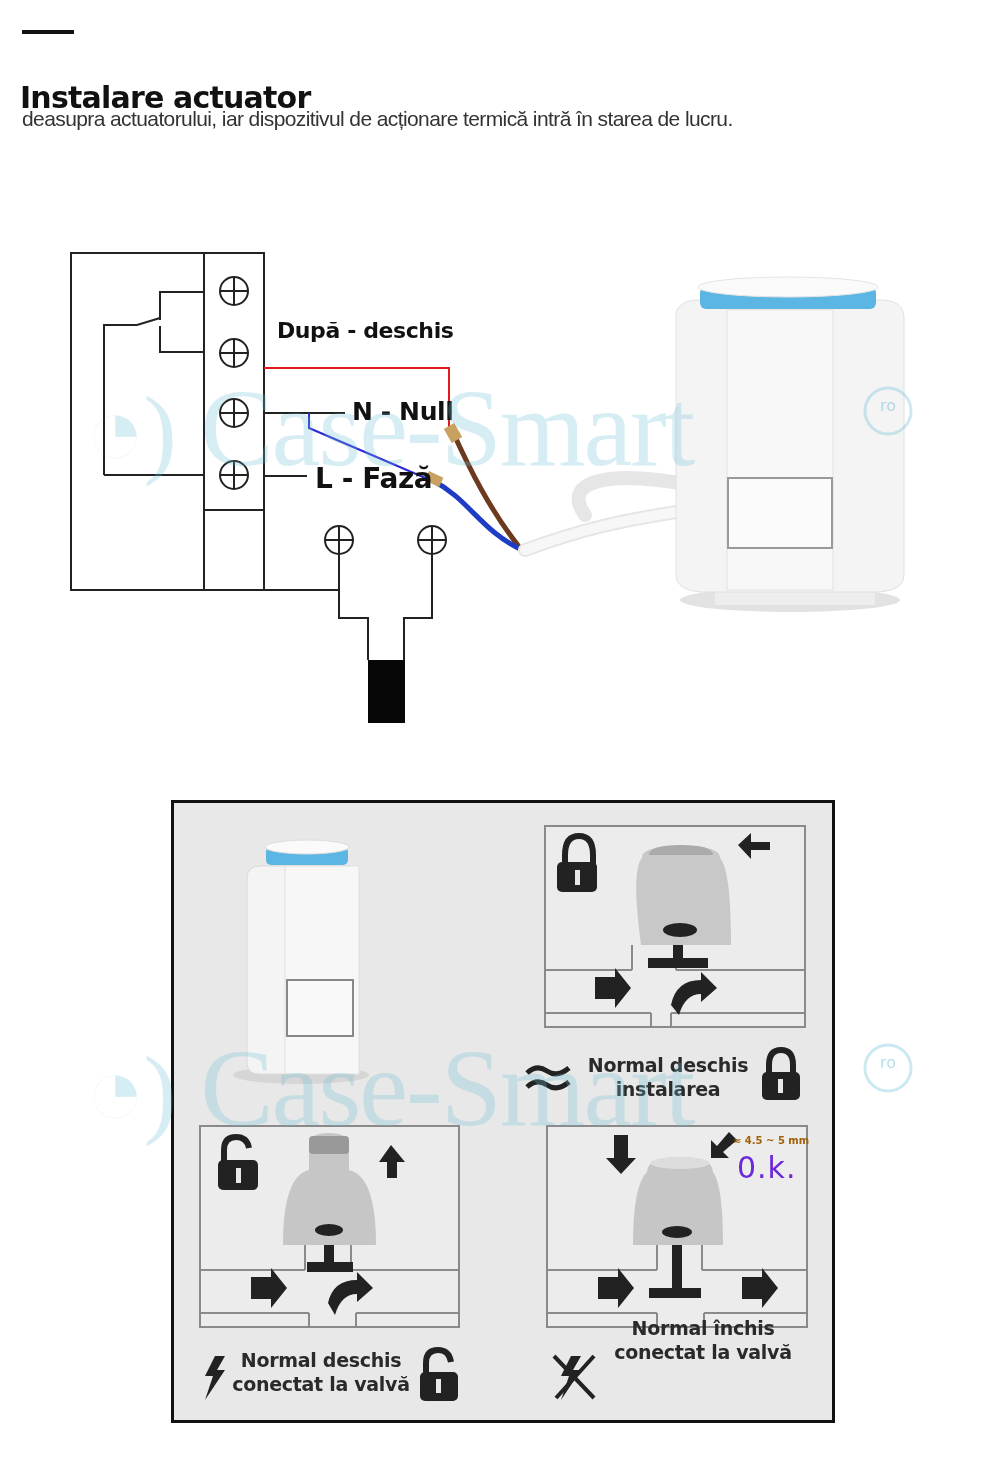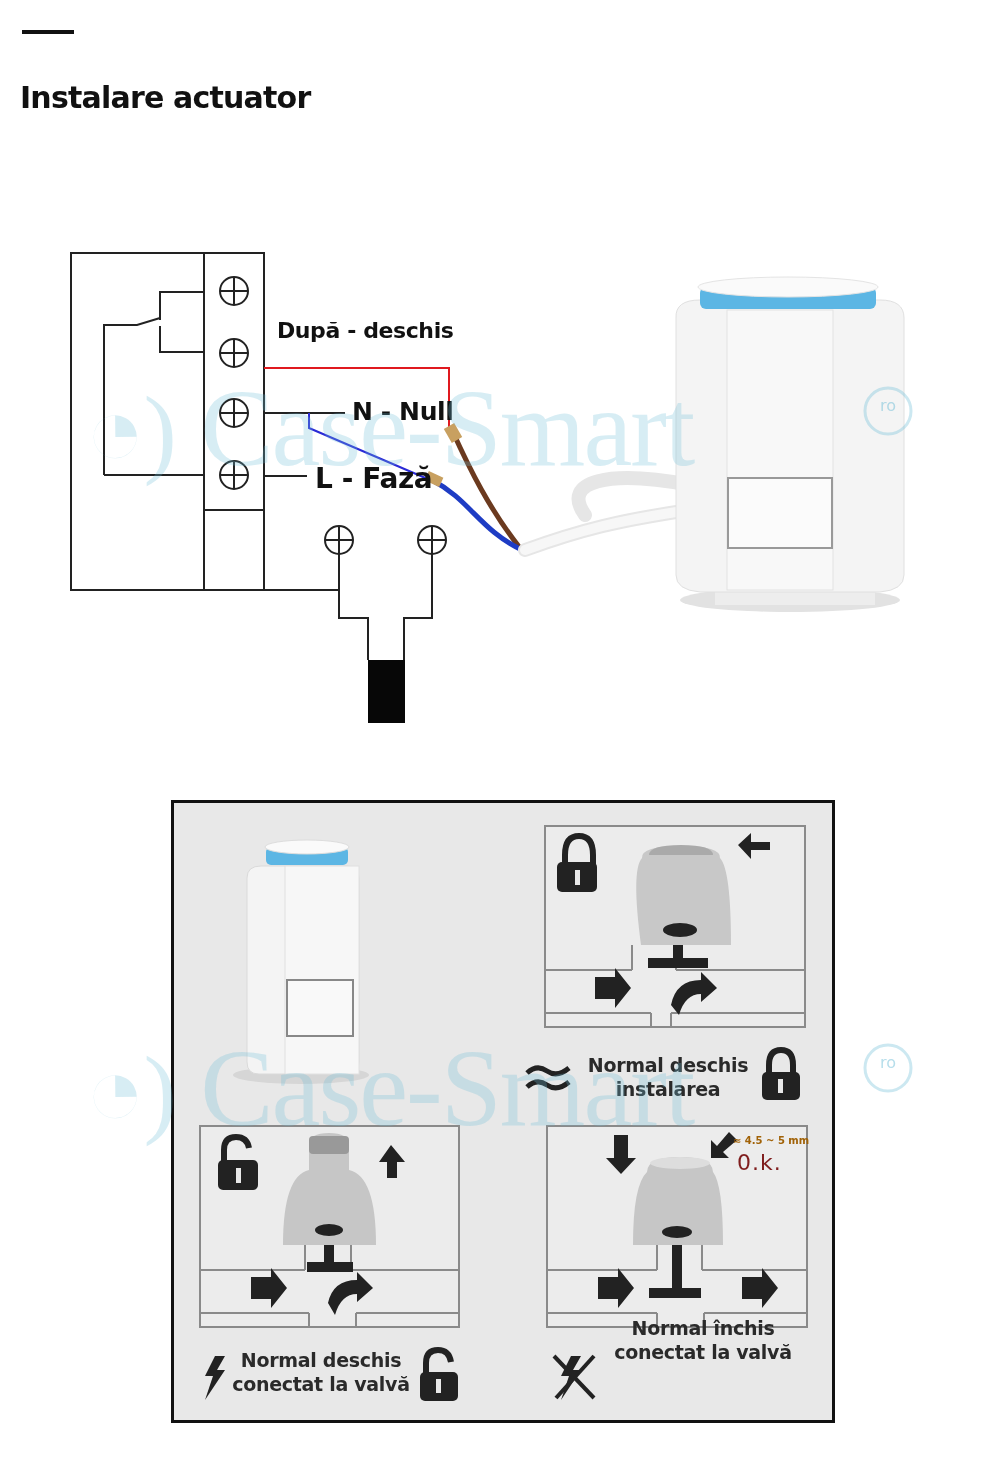--- a/index.html
+++ b/index.html
@@ -26,6 +26,7 @@
 <div class="top-rule"></div>
 <h1 class="title">Instalare actuator</h1>
 <div class="intro">
+  <div>deasupra actuatorului, iar dispozitivul de acționare termică intră în starea de lucru.</div>
 </div>
 
 <svg class="abs" style="left:0;top:230px" width="1000" height="520">

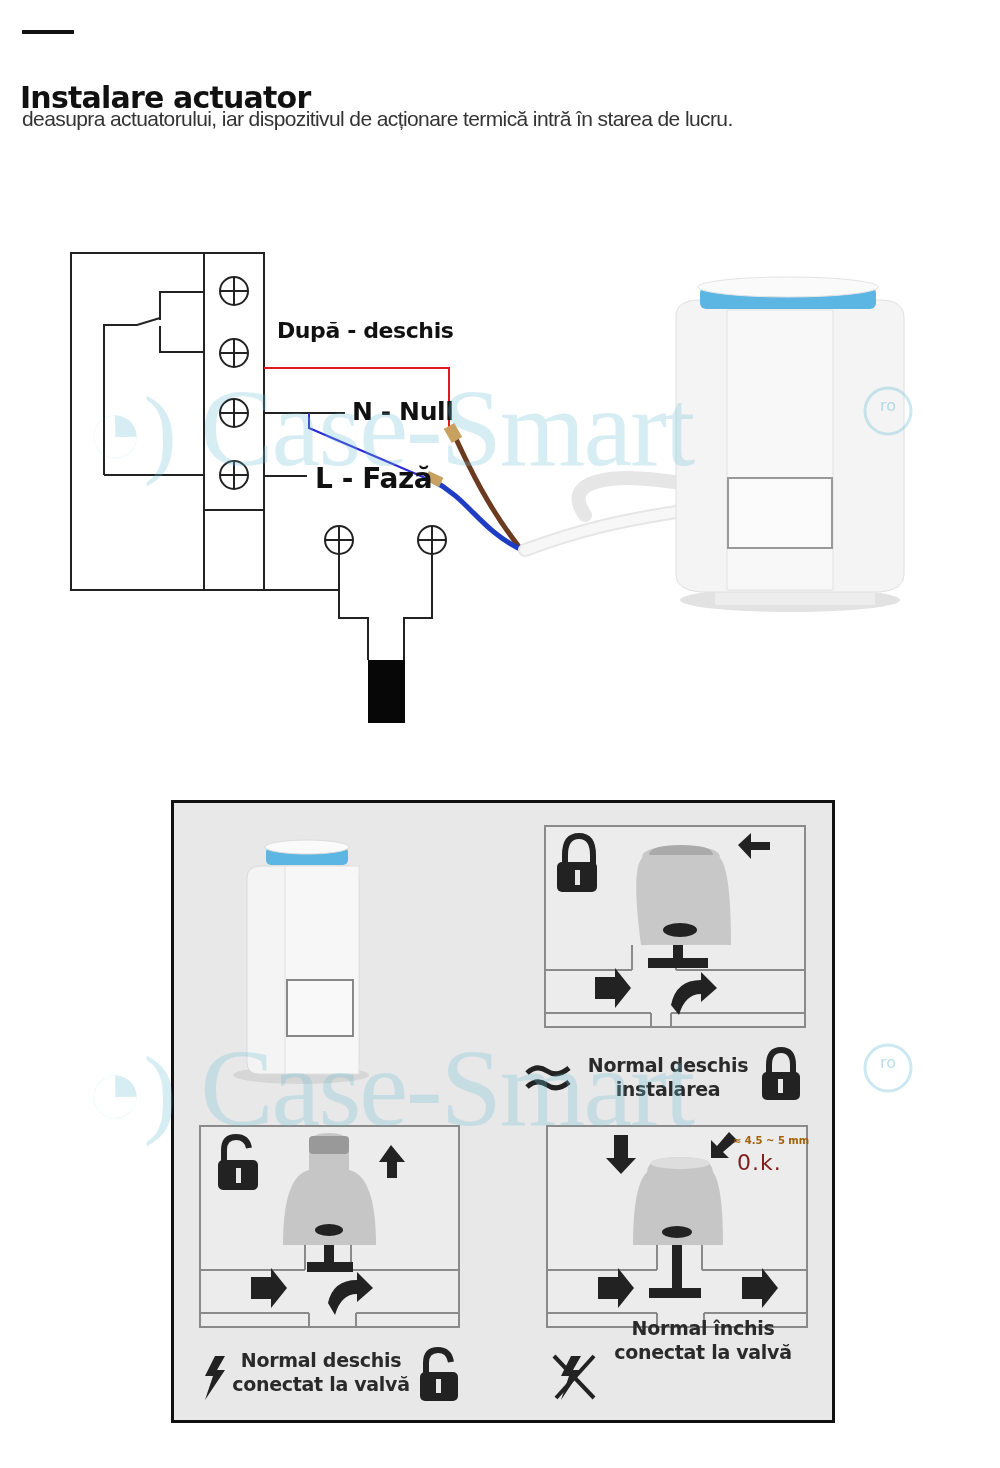--- a/index.html
+++ b/index.html
@@ -225,7 +225,7 @@
   <div>conectat la valvă</div>
 </div>
 <div class="abs" style="left:733px;top:1135px;font-size:10px;font-weight:bold;color:#a16207">≈ 4.5 ~ 5 mm</div>
-<div class="abs" style="left:737px;top:1150px;font-size:22px;color:#7f1d1d;letter-spacing:1px">0.k.</div>
+<div class="abs" style="left:737px;top:1150px;font-size:30px;color:#6d28d9;letter-spacing:1px">0.k.</div>
 
 <div class="watermark" style="left:85px;top:1025px;font-size:110px;letter-spacing:-2px">
   <span style="font-size:100px">◔)</span>

